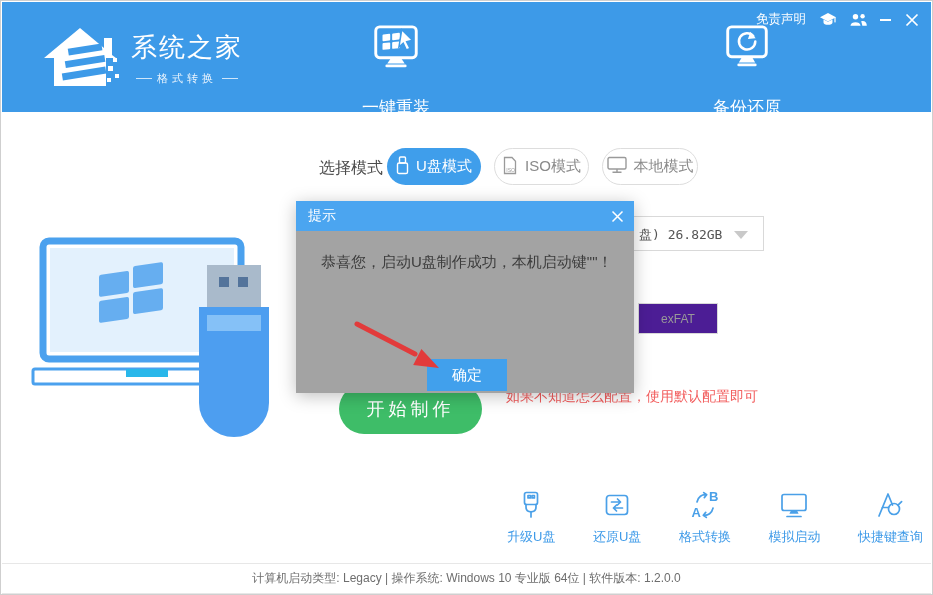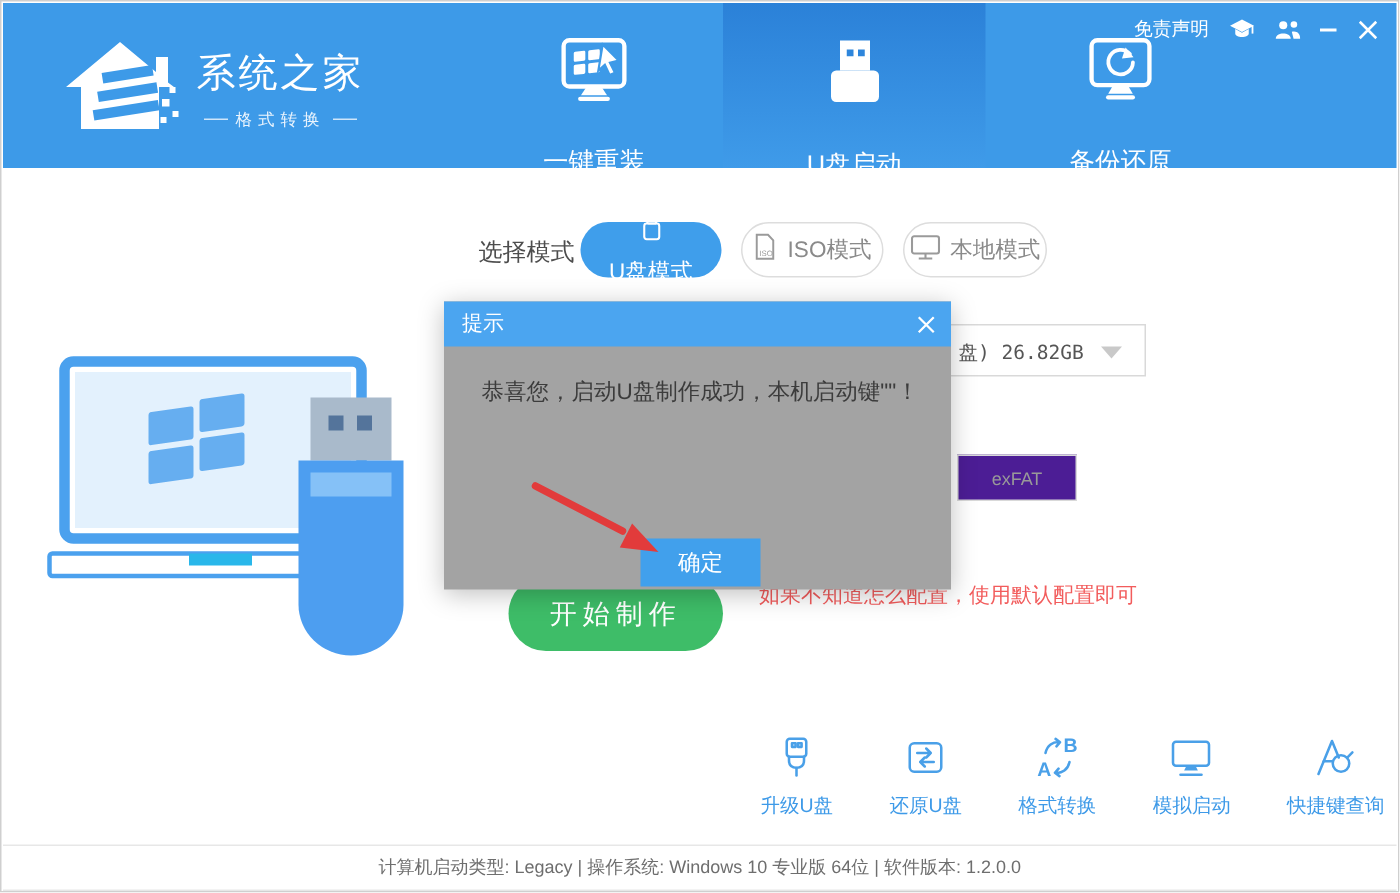--- a/index.html
+++ b/index.html
@@ -119,17 +119,6 @@
       <span class="tlabel">一键重装</span>
     </div>
 
-    <div class="tab tab-usb">
-      <span class="ticon">
-        <svg width="56" height="56" viewBox="0 0 56 56">
-          <rect x="18" y="5" width="20" height="20" fill="#fff"></rect>
-          <rect x="22.5" y="11" width="4.5" height="4.5" fill="#2E86DC"></rect>
-          <rect x="30" y="11" width="4.5" height="4.5" fill="#2E86DC"></rect>
-          <rect x="12" y="25" width="32" height="21" rx="3.5" fill="#fff"></rect>
-        </svg>
-      </span>
-      <span class="tlabel">U盘启动</span>
-    </div>
 
     <div class="tab tab-backup">
       <span class="ticon">

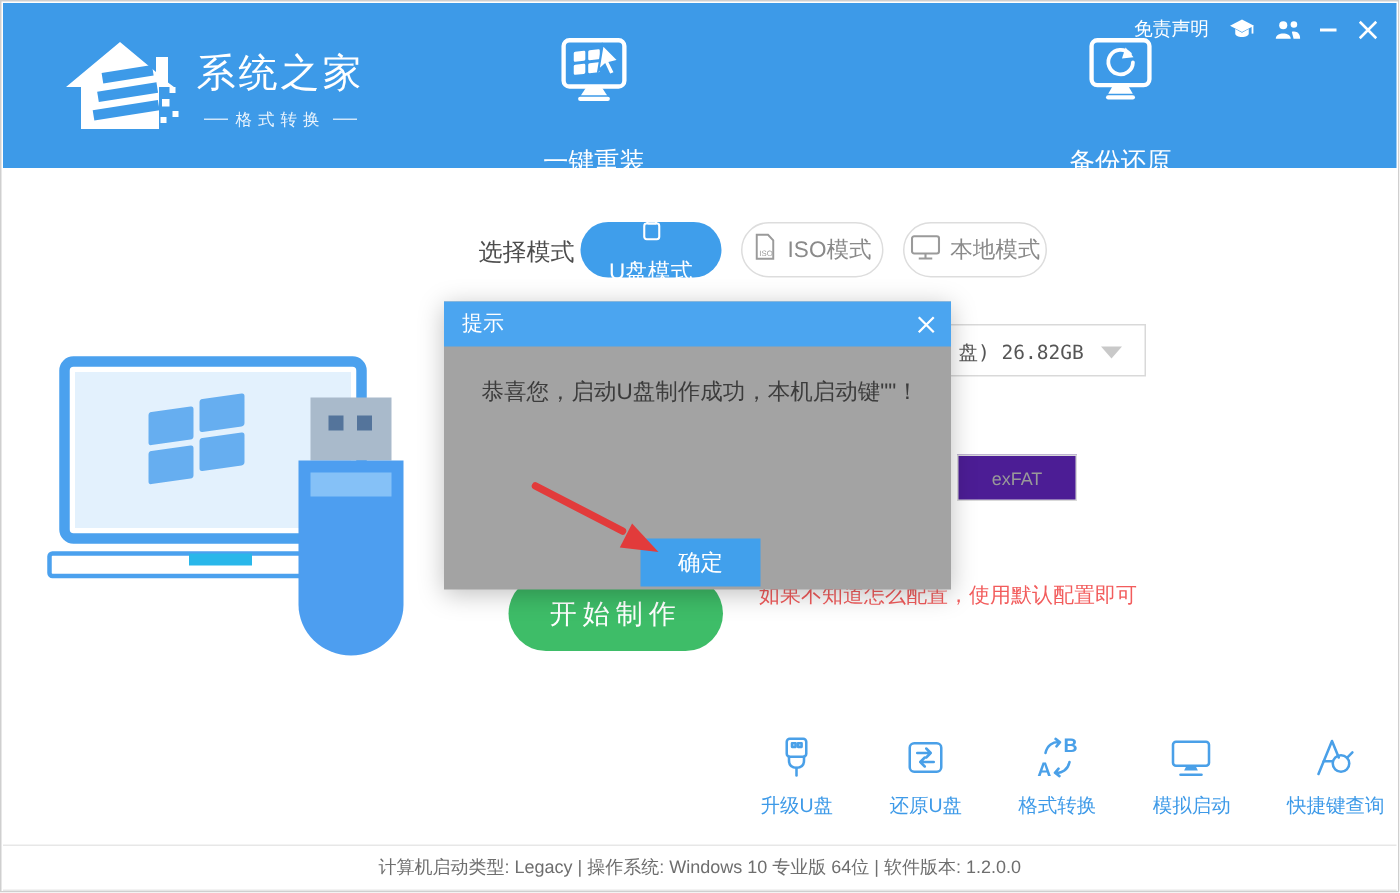--- a/index.html
+++ b/index.html
@@ -30,7 +30,7 @@
   .pill{position:absolute;top:147px;height:37px;box-sizing:border-box;border-radius:19px;display:flex;align-items:center;justify-content:center;gap:7px;font-size:15px;cursor:pointer;background:#fff;}
   .pill-selected{background:#3F9EEB;color:#fff;border:none;}
   .pill-plain{border:1px solid #ddd;color:#8a8a8a;}
-  .pill-usb{left:386px;width:94px;flex-direction:column;}
+  .pill-usb{left:386px;width:94px;}
   .pill-iso{left:493px;width:95px;}
   .pill-local{left:601px;width:96px;}
 

